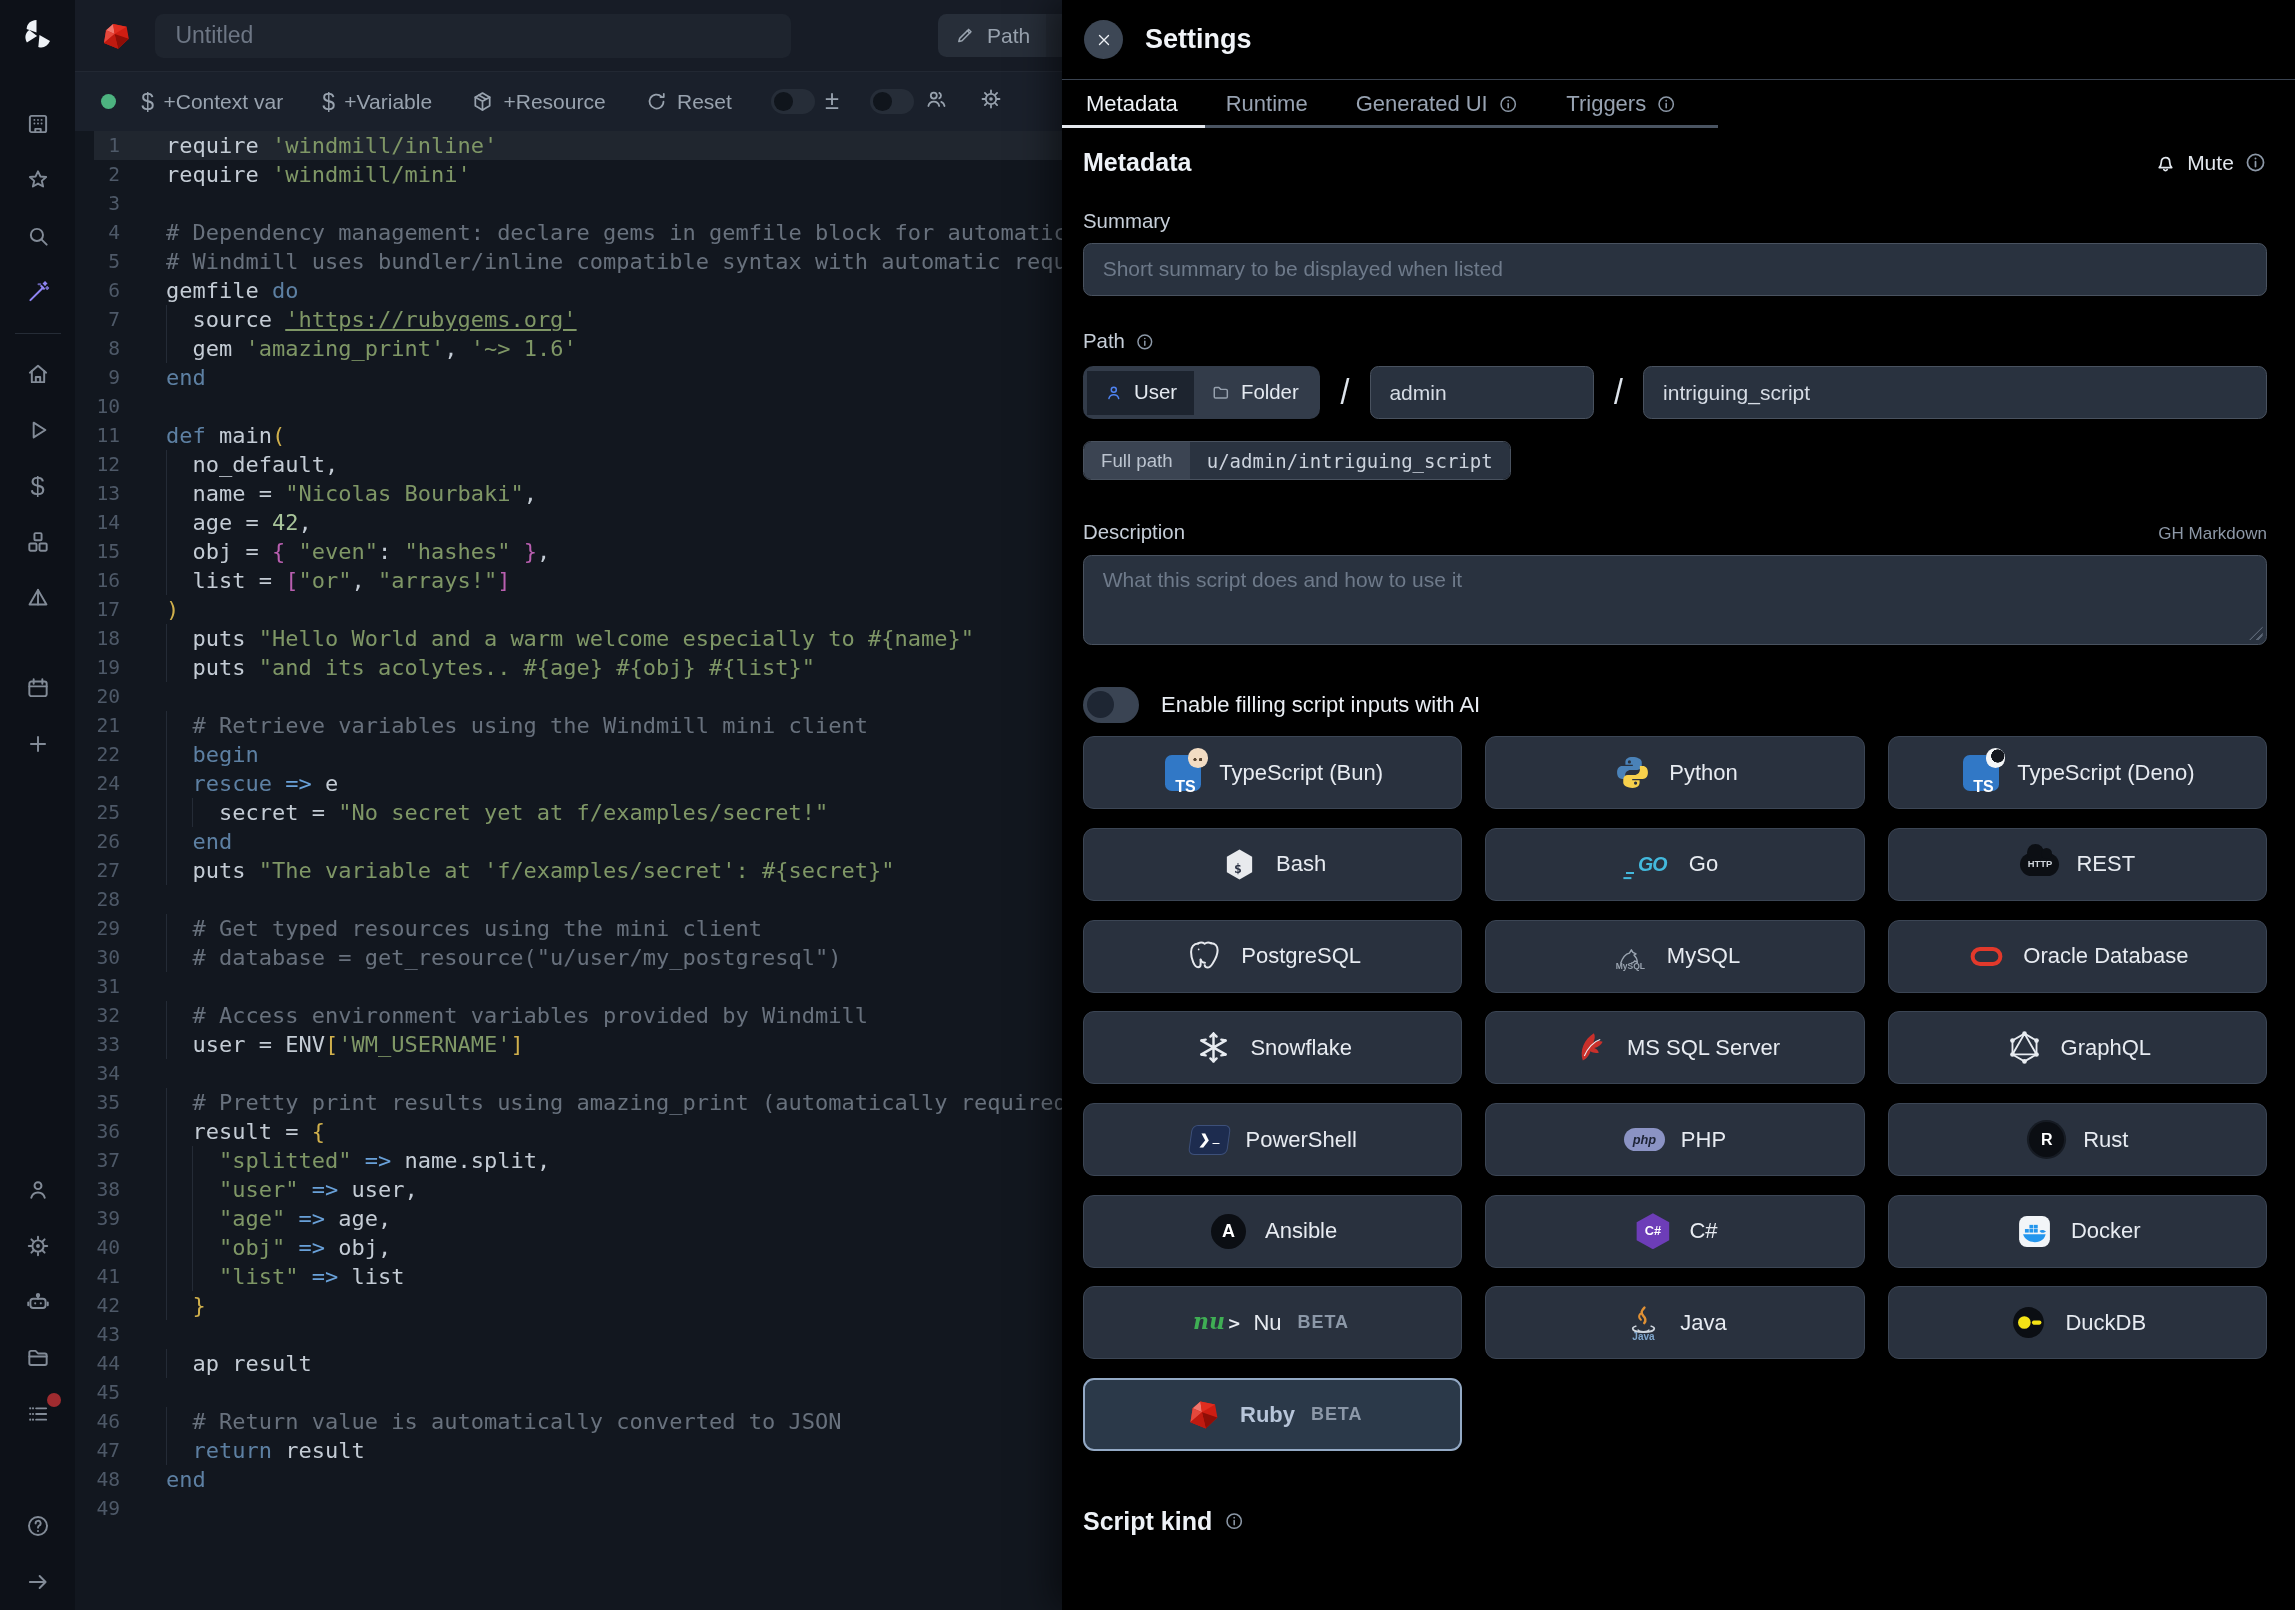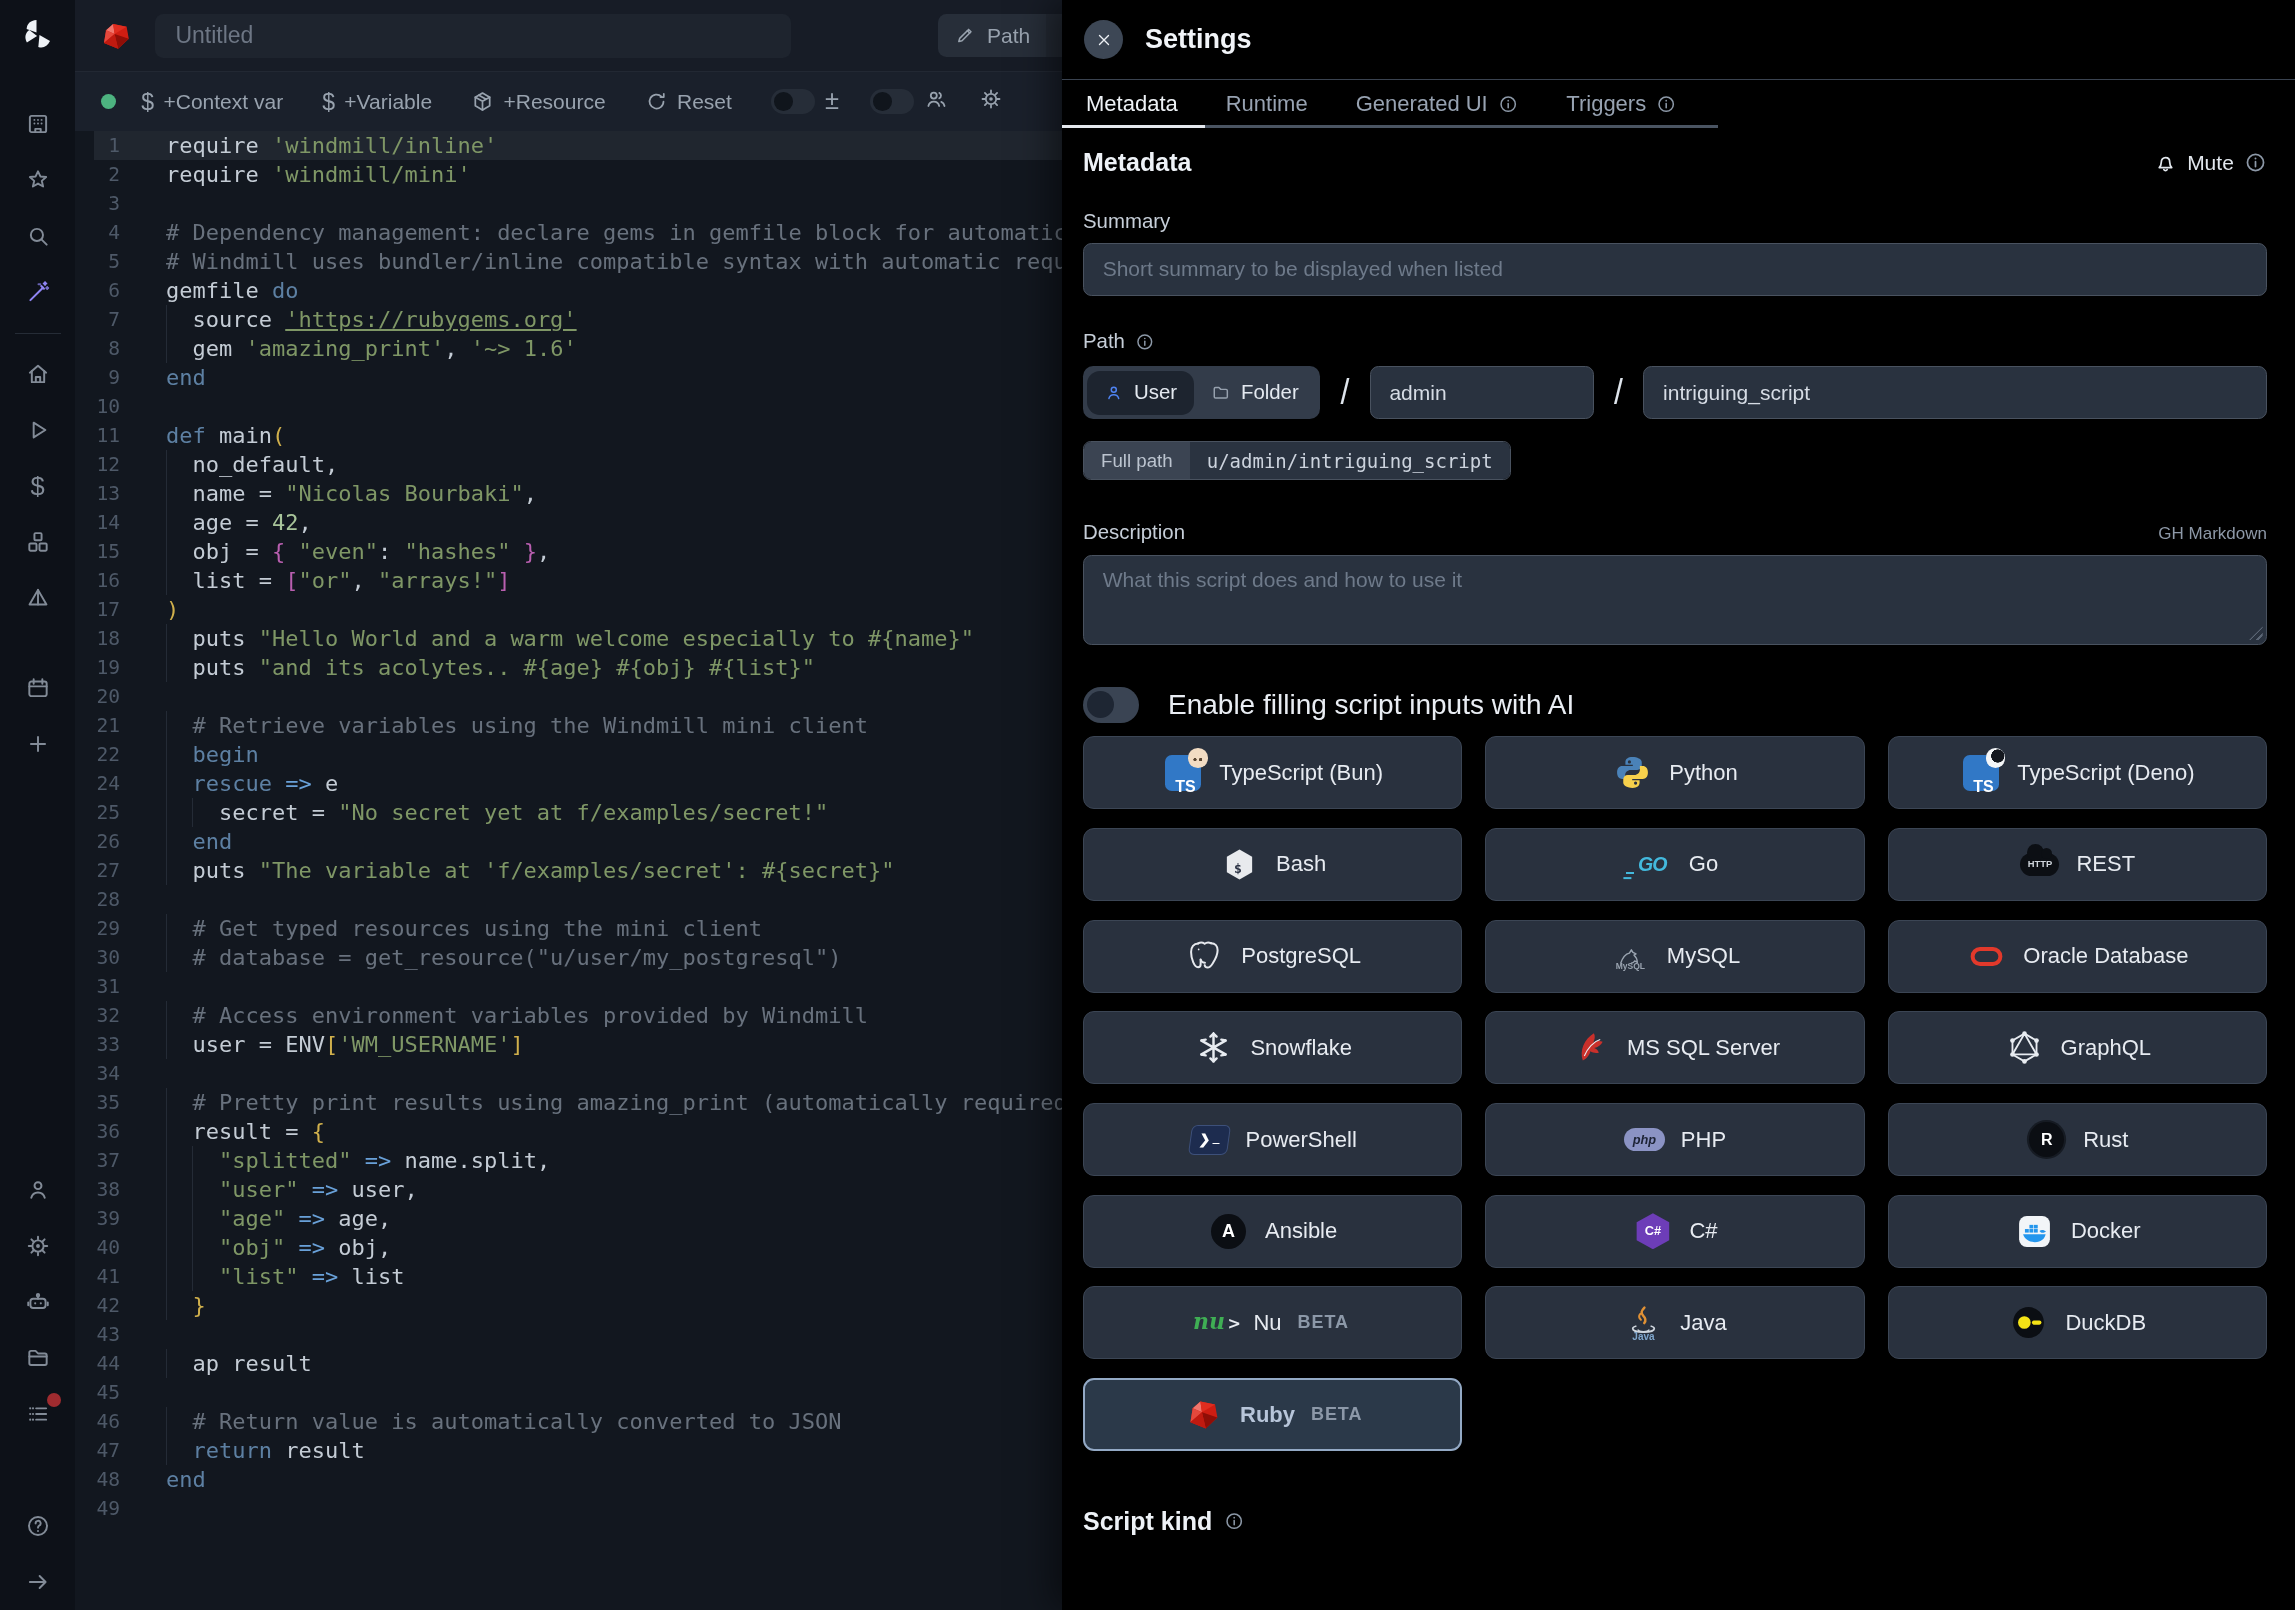--- a/index.html
+++ b/index.html
@@ -92,7 +92,7 @@
   .summary-input{width:100%;margin-top:10.2px;}
   .path-row{display:flex;align-items:center;margin-top:13.6px;}
   .seg-group{display:flex;align-items:center;background:#333c4a;border-radius:10.2px;padding:4.3px;height:53px;box-sizing:border-box;flex:none;}
-  .seg{display:flex;align-items:center;gap:10.2px;padding:0 17px;height:44px;border-radius:13px;
+  .seg{display:flex;align-items:center;gap:10.2px;padding:0 17px;height:44px;border-radius:0;
        font-size:20.4px;color:#e4e9f0;cursor:pointer;white-space:nowrap;}
   .seg.active{background:#1d242f;}
   .seg svg{width:19.6px;height:19.6px;}

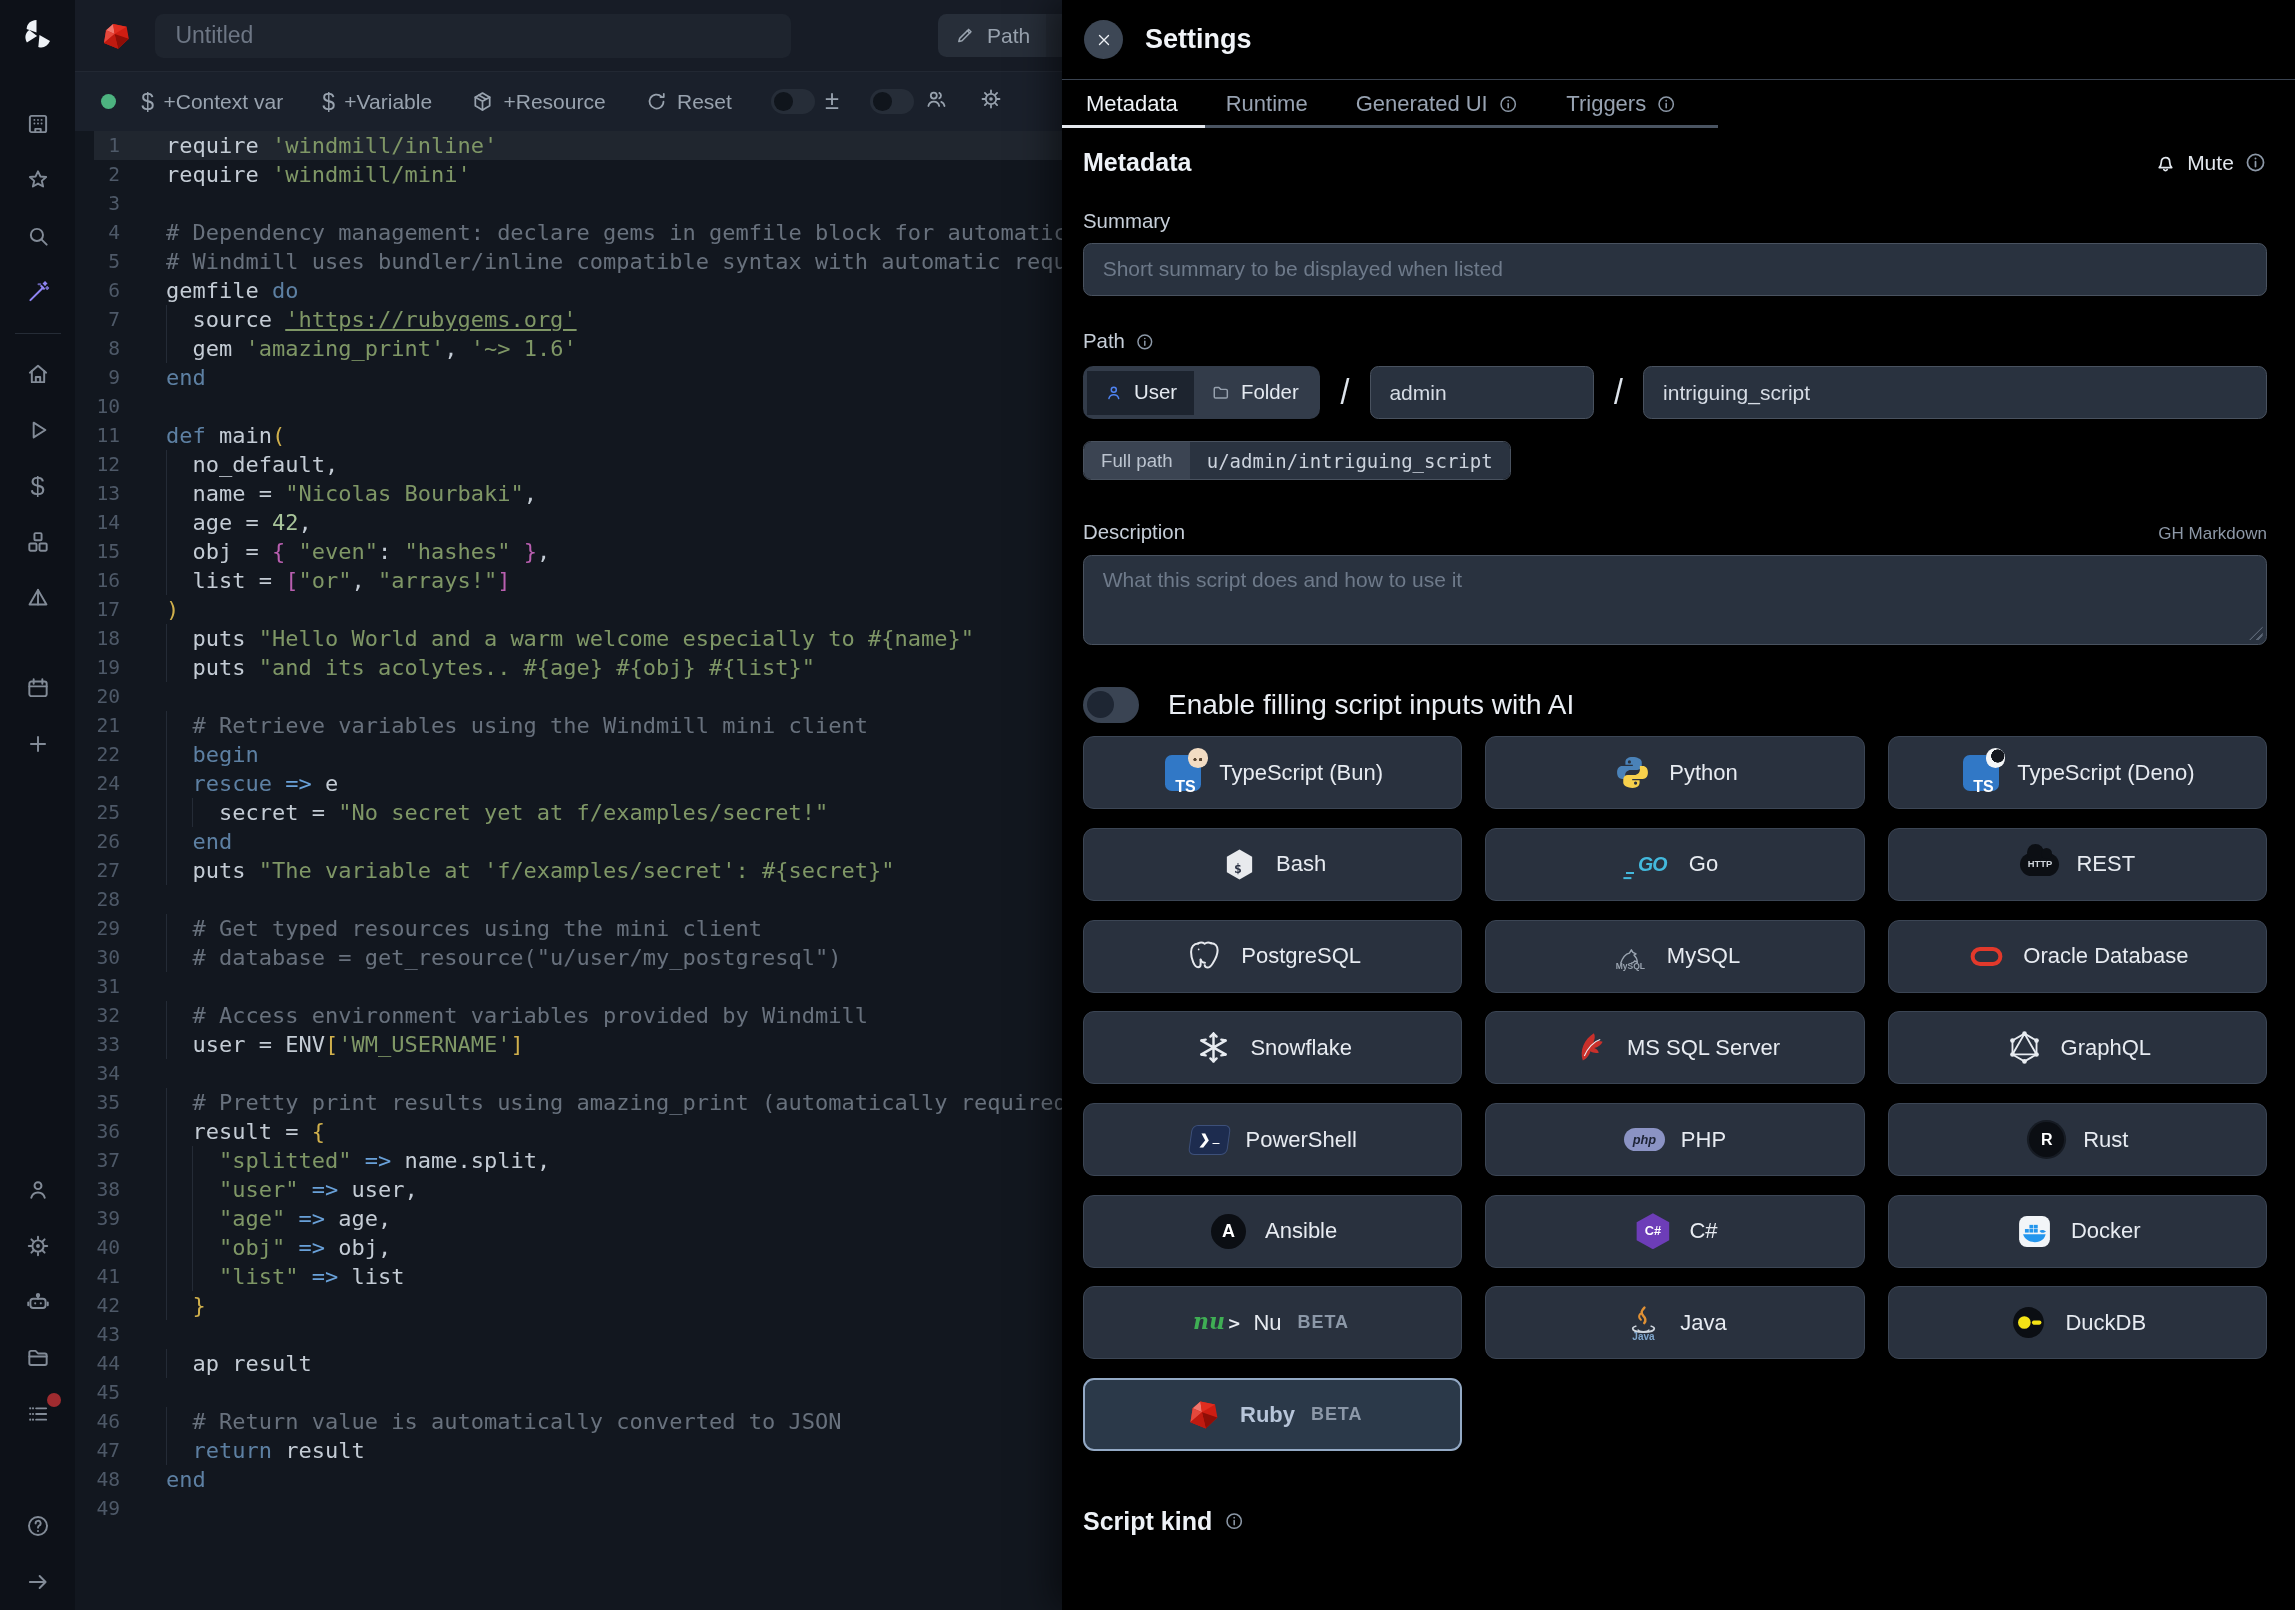--- a/index.html
+++ b/index.html
@@ -116,7 +116,7 @@
   .ai-row{display:flex;align-items:center;margin-top:39px;}
   .switch{width:56px;height:36px;border-radius:18px;background:#3a4453;position:relative;flex:none;cursor:pointer;}
   .switch::after{content:"";position:absolute;left:4.3px;top:4.3px;width:27px;height:27px;border-radius:50%;background:#1e2633;}
-  .ai-label{margin-left:29px;font-size:28px;color:#e9edf3;font-weight:500;}
+  .ai-label{margin-left:22px;font-size:22px;color:#e9edf3;font-weight:500;}
   .defaults-btn{display:flex;align-items:center;gap:10.2px;color:#9aa6b5;font-size:21px;cursor:pointer;}
   .defaults-btn svg{width:23px;height:23px;}
   .lang-grid{margin-top:13.6px;display:grid;grid-template-columns:1fr 1fr 1fr;column-gap:23px;row-gap:18.7px;}

